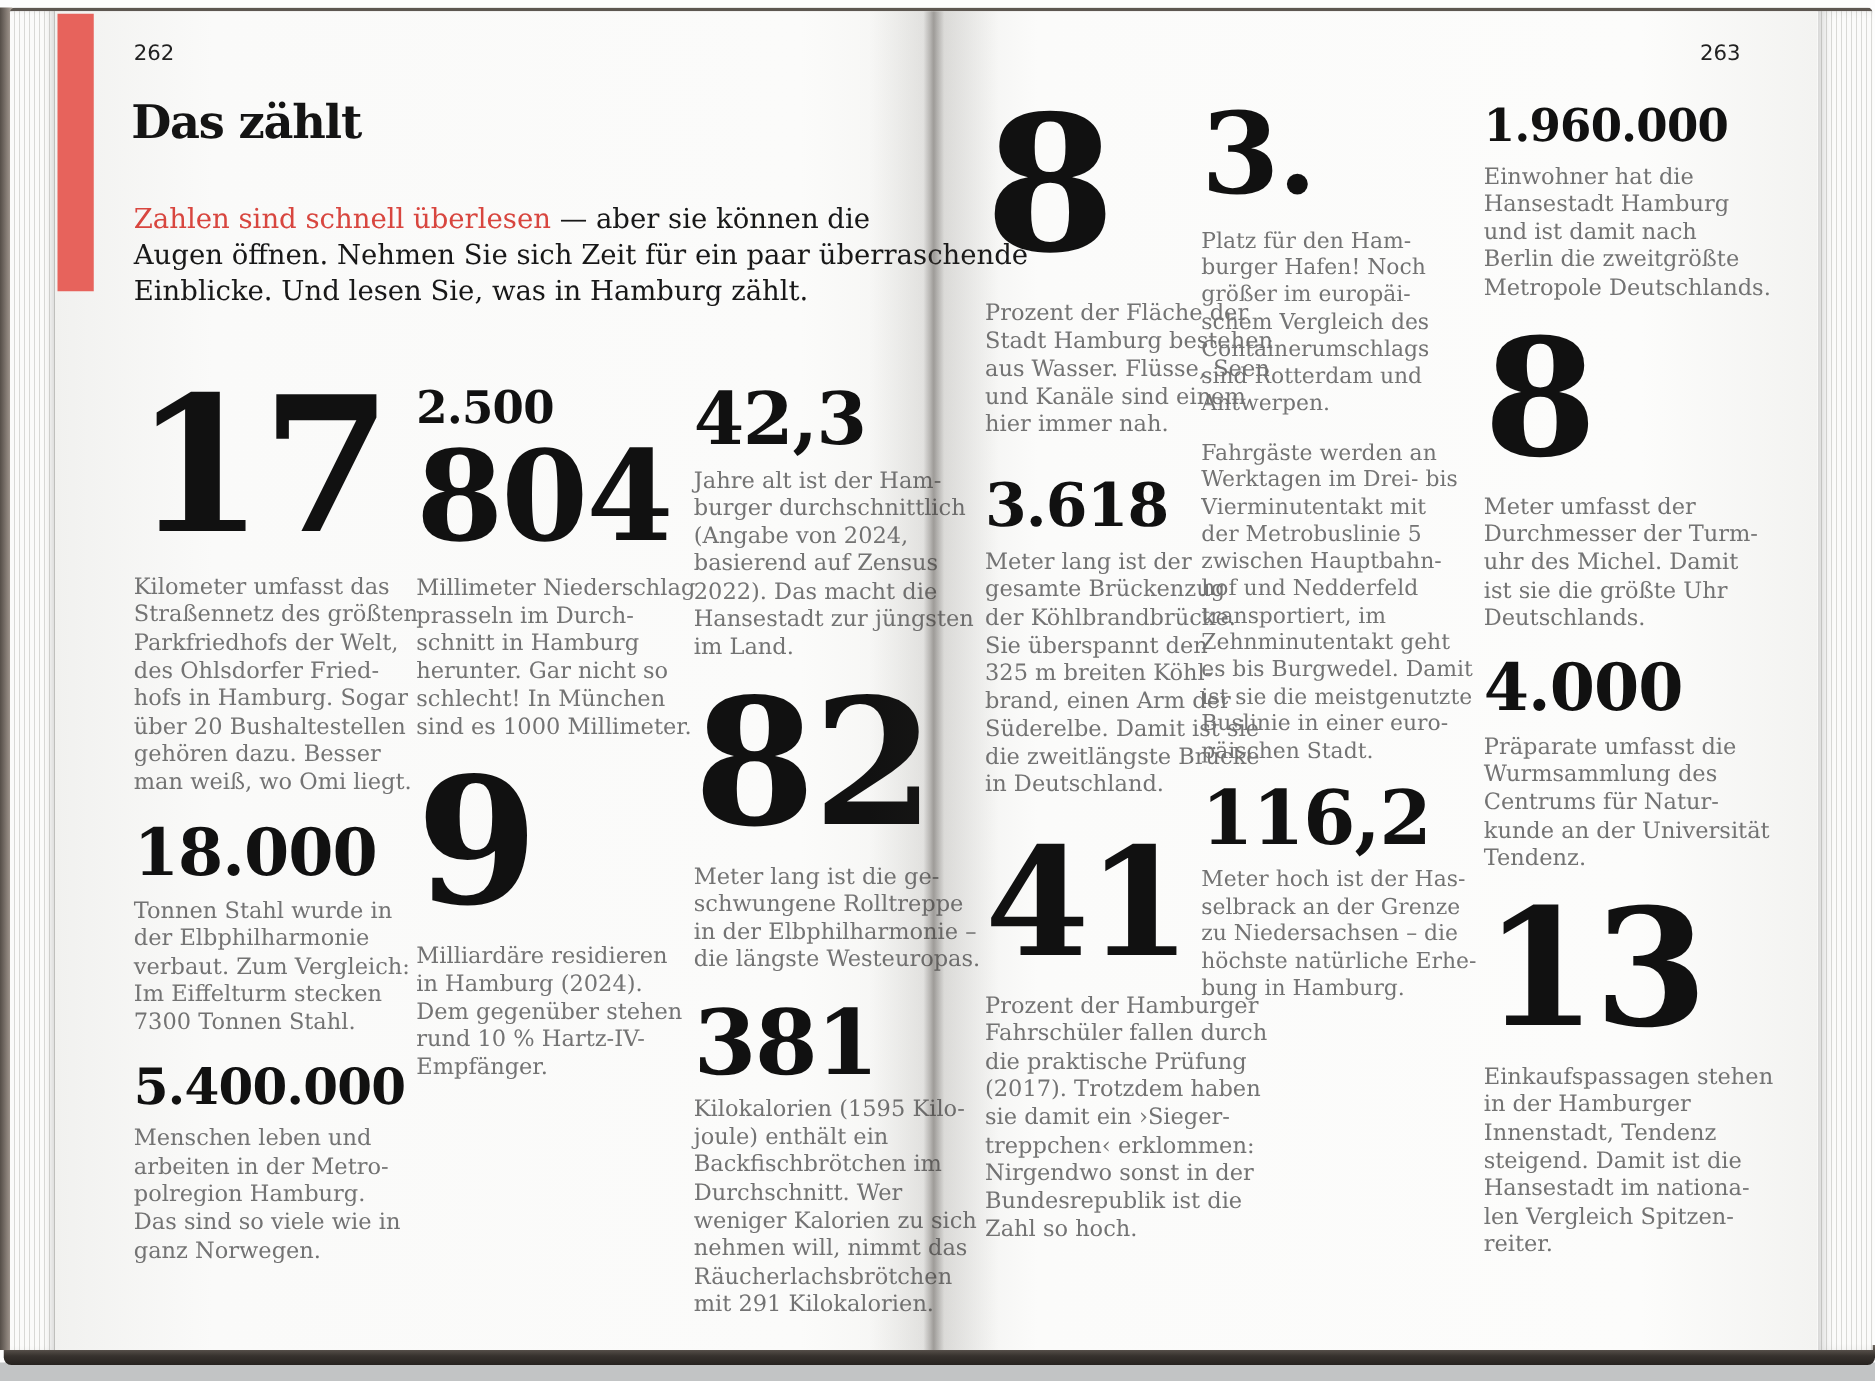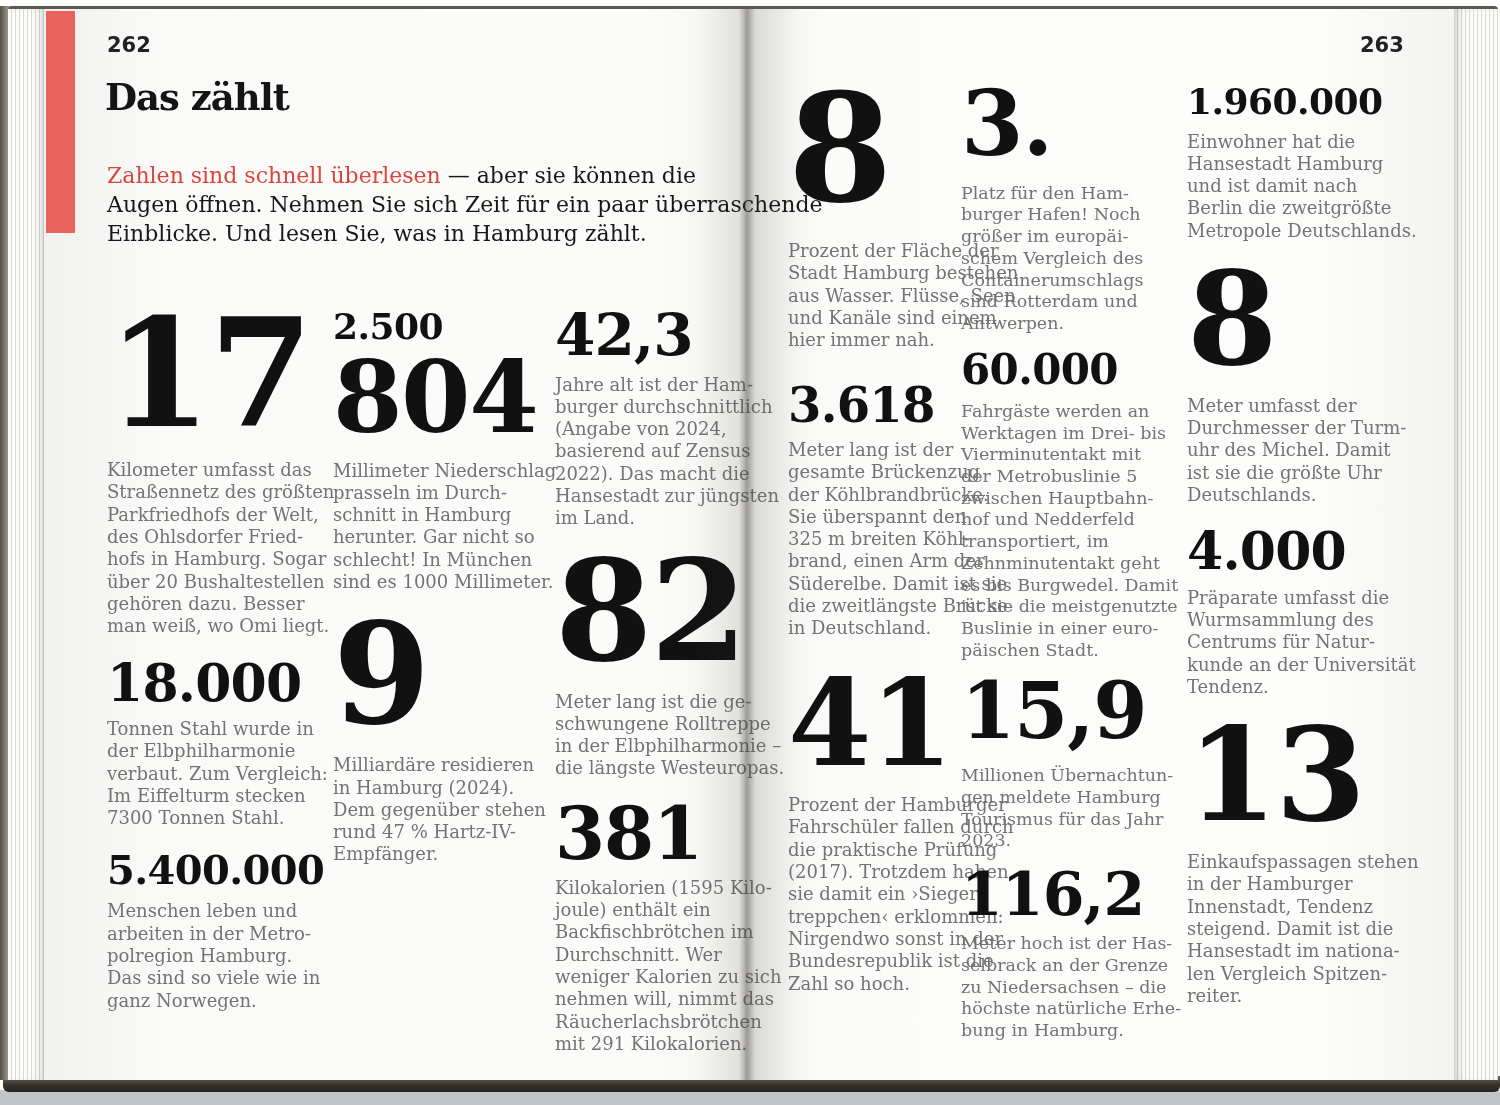--- a/index.html
+++ b/index.html
@@ -28,7 +28,7 @@
 
   
   .accent-bar{position:absolute;left:38px;top:2px;width:29px;height:222px;background:var(--accent-bar);}
-  .pagenum{position:absolute;font-family:"DejaVu Sans",sans-serif;font-weight:700;font-size:21px;color:#222;}
+  .pagenum{position:absolute;font-family:"DejaVu Sans",sans-serif;font-weight:400;font-size:17px;color:#222;}
   .pn-left{left:99px;top:24px;}
   .pn-right{left:1352px;top:24px;}
   .title{position:absolute;left:97px;top:66px;font-size:37px;font-weight:700;letter-spacing:-1px;color:#141414;}

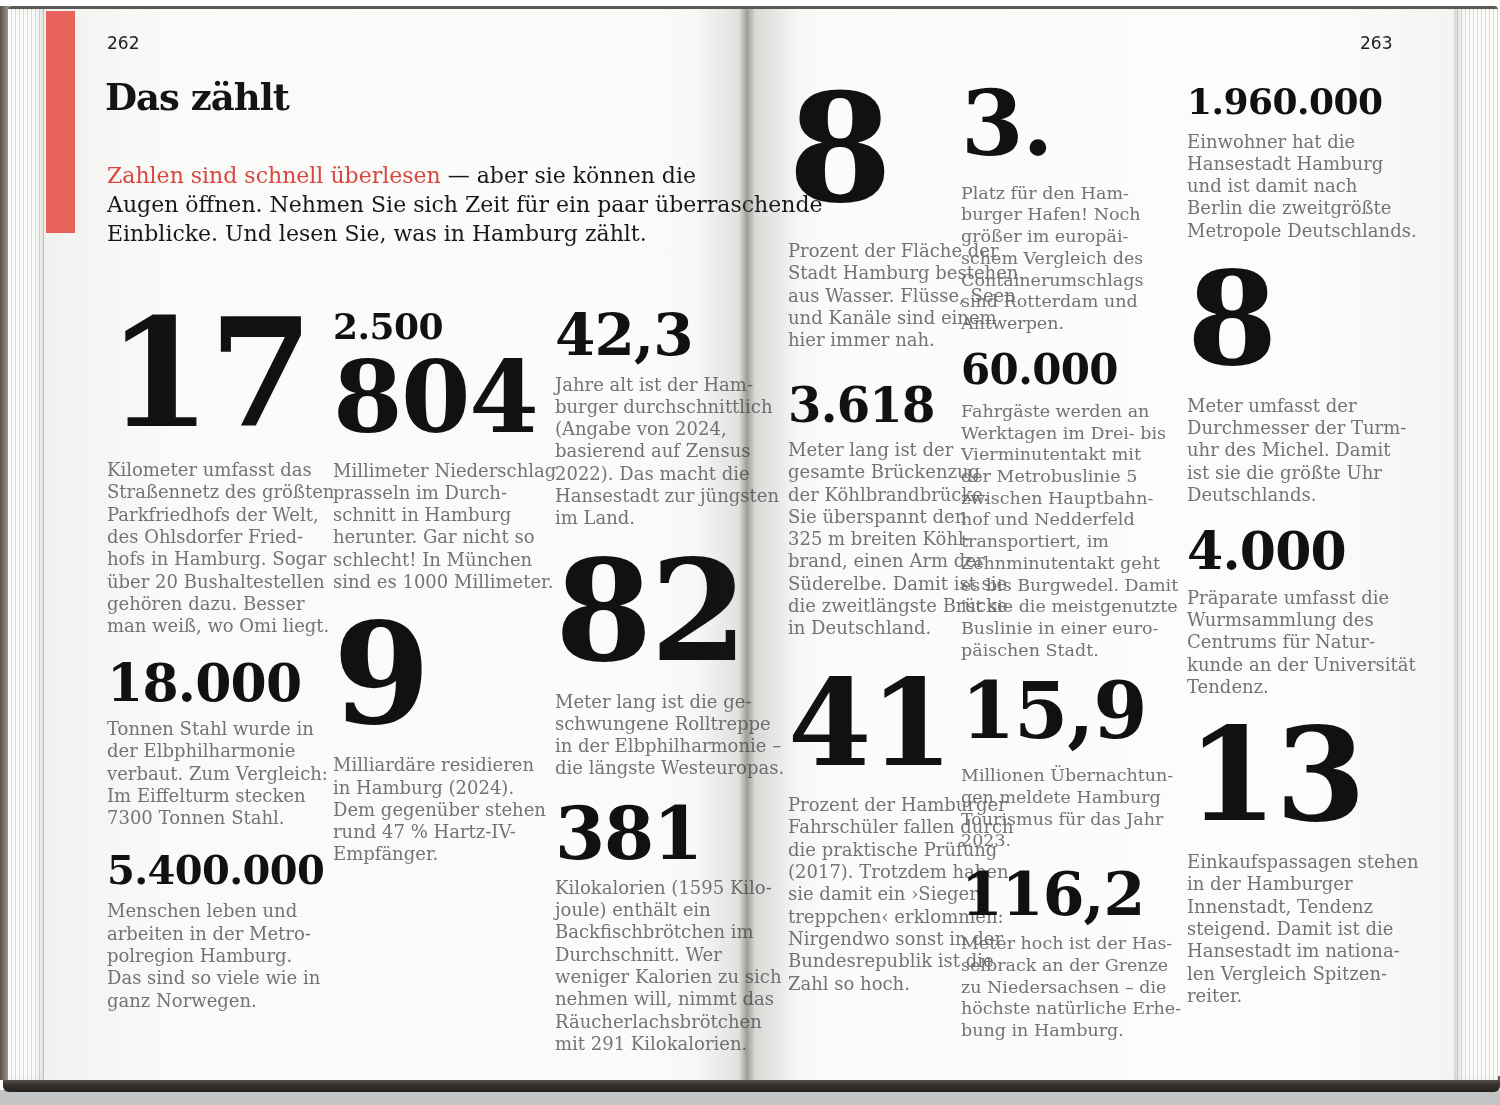--- a/index.html
+++ b/index.html
@@ -218,7 +218,6 @@
 Antwerpen.</p>
         </div>
         <div class="stat">
-          <div class="num fs42">60.000</div>
           <p class="body">Fahrgäste werden an
 Werktagen im Drei- bis
 Vierminutentakt mit

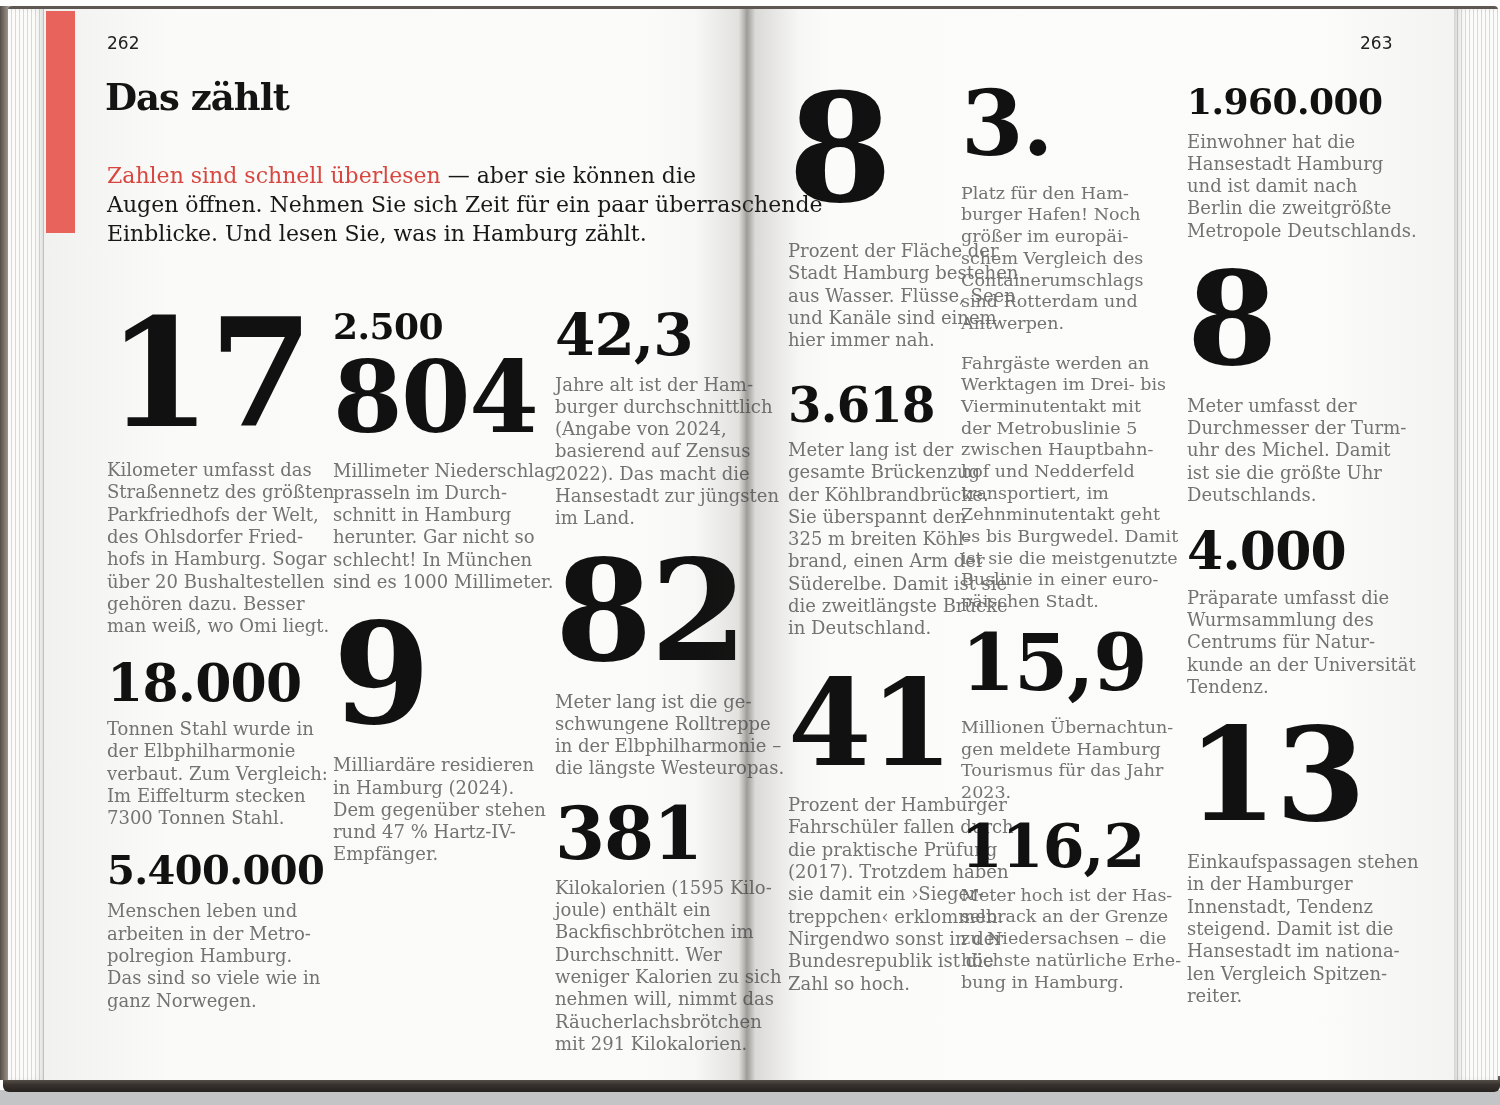--- a/index.html
+++ b/index.html
@@ -232,13 +232,6 @@
 päischen Stadt.</p>
         </div>
         <div class="stat">
-          <div class="num fs78">15,9</div>
-          <p class="body">Millionen Übernachtun-
-gen meldete Hamburg
-Tourismus für das Jahr
-2023.</p>
-        </div>
-        <div class="stat">
           <div class="num fs60">116,2</div>
           <p class="body">Meter hoch ist der Has-
 selbrack an der Grenze

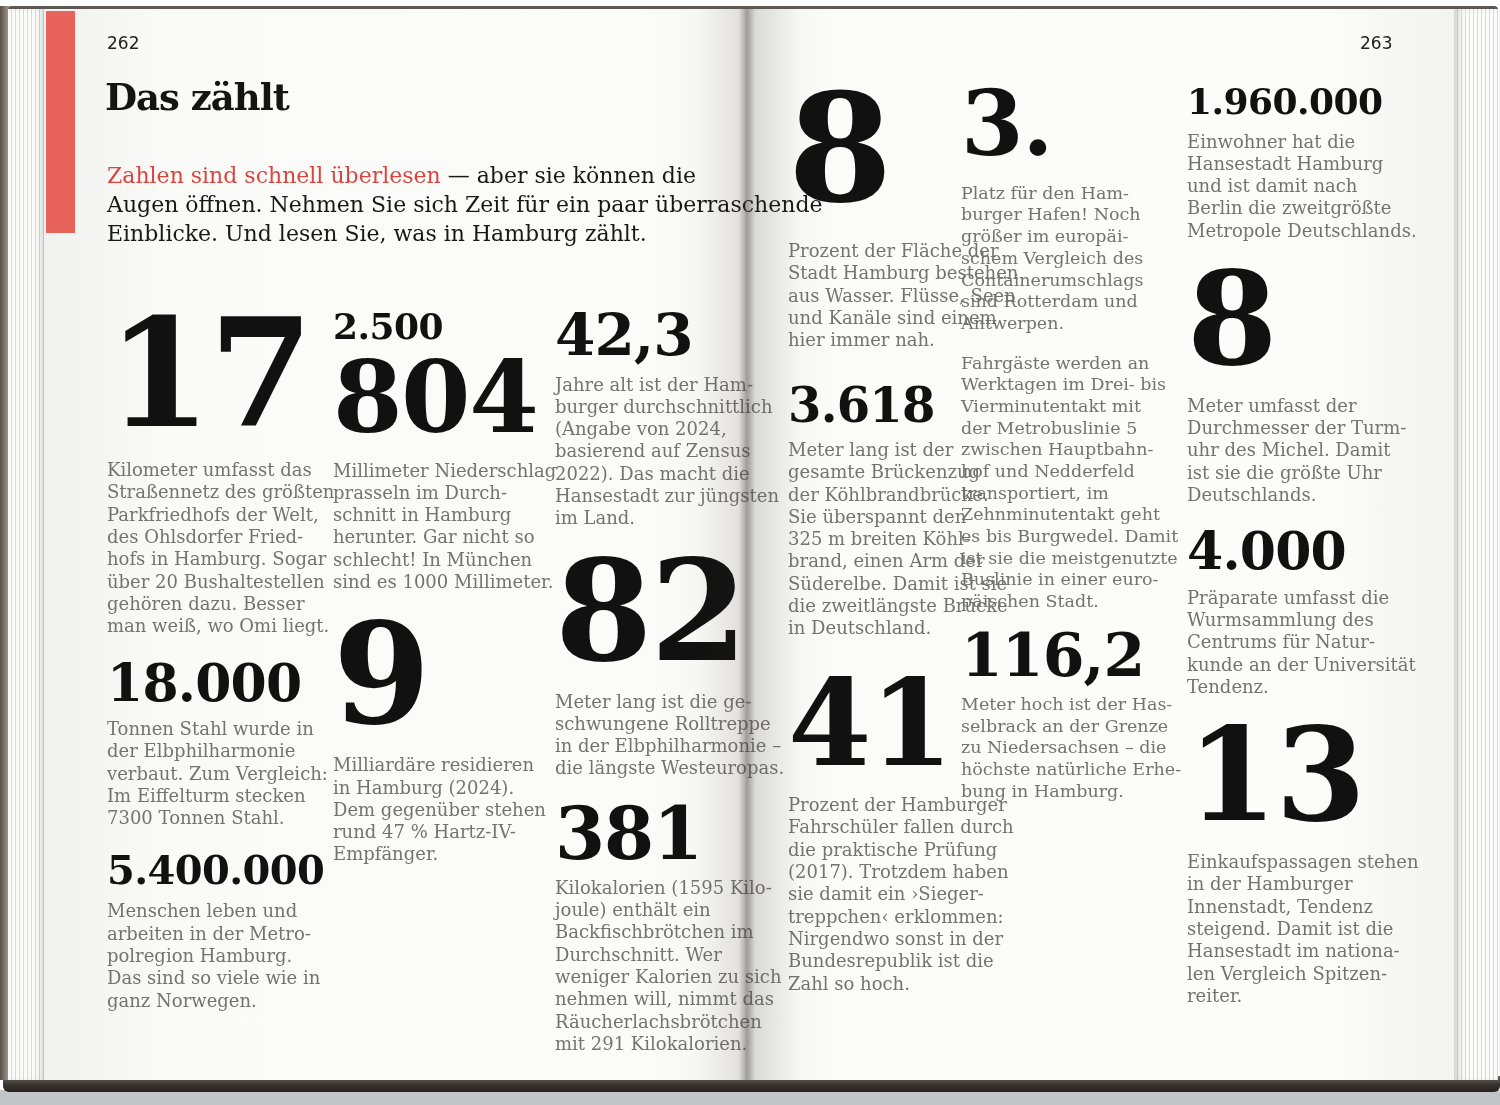--- a/index.html
+++ b/index.html
@@ -133,7 +133,7 @@
           <p class="body">Milliardäre residieren
 in Hamburg (2024).
 Dem gegenüber stehen
-rund 47 % Hartz-IV-
+rund 10 % Hartz-IV-
 Empfänger.</p>
         </div>
       </div>

